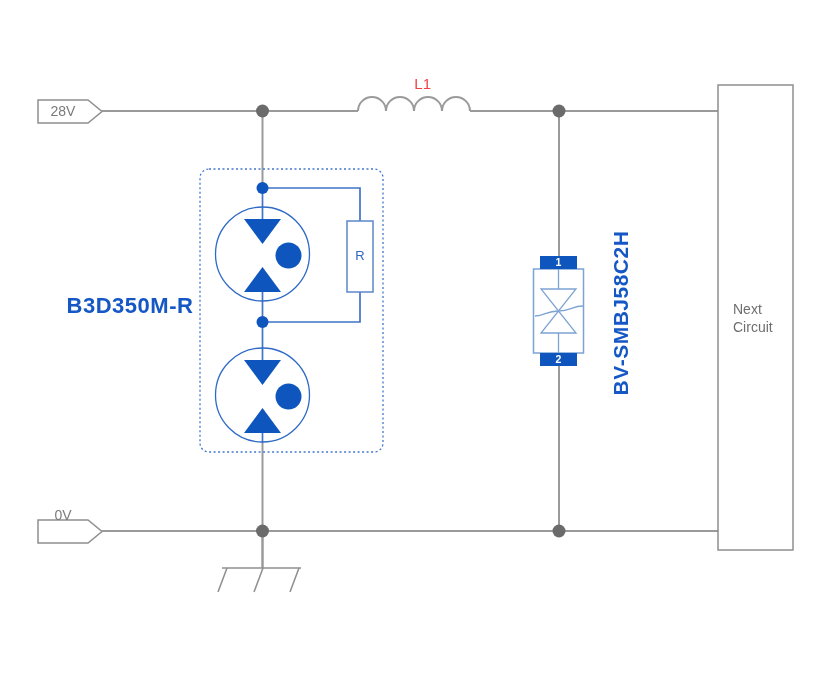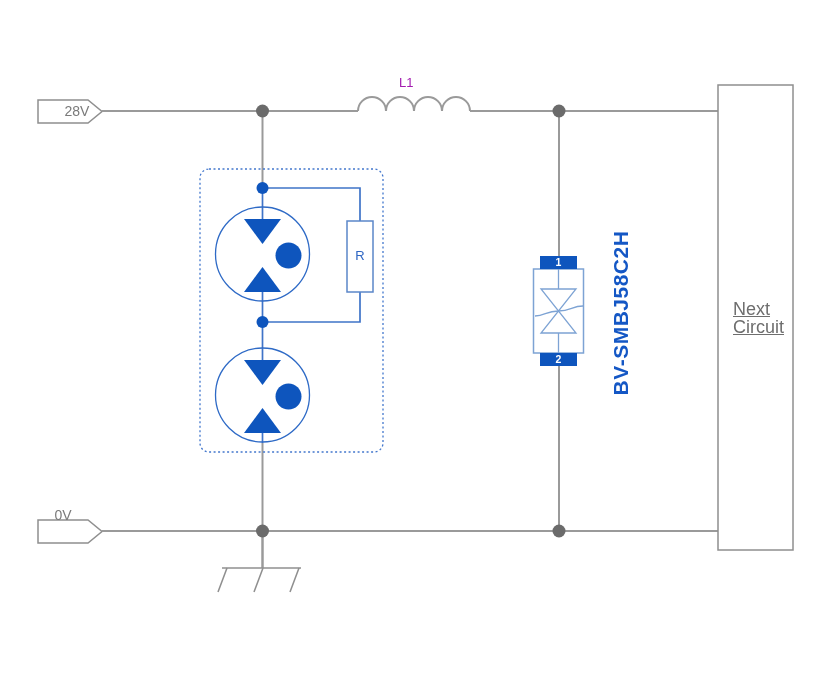--- a/index.html
+++ b/index.html
@@ -16,7 +16,7 @@
     width:50px;height:23px;line-height:23px;
     text-align:center;font-size:14px;color:#7a7a7a;
   }
-  .ind-text{width:32px;text-align:left;font-size:13px;color:#a21caf;}
+  .ind-text{width:32px;text-align:right;font-size:15px;color:#ef4444;}
   .blue-big{
     text-align:center;font-size:22px;font-weight:600;
     color:#1457c5;letter-spacing:0.5px;white-space:nowrap;

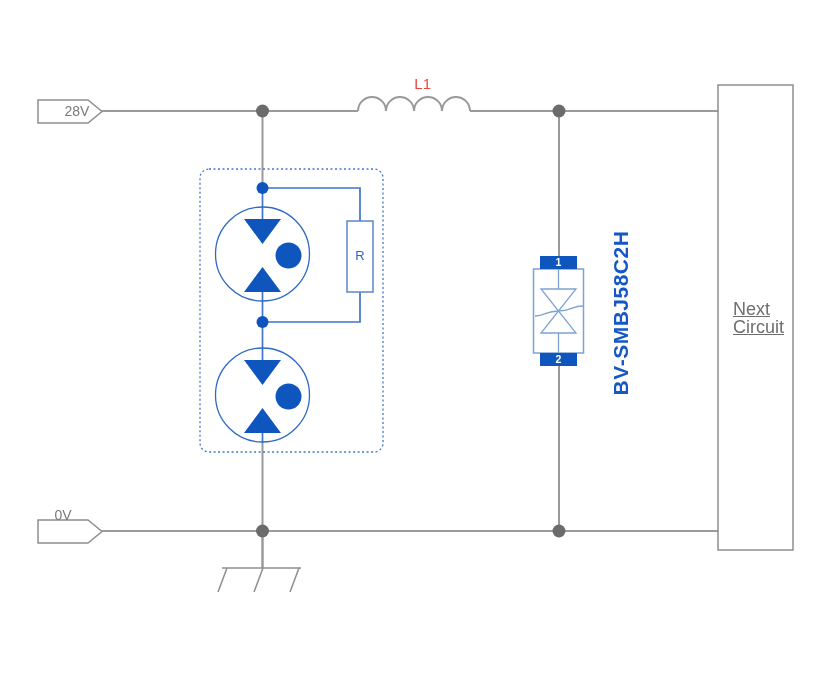--- a/index.html
+++ b/index.html
@@ -125,7 +125,7 @@
     </g>
   </svg>
 
-  <div class="lbl tag-text" style="left:38px;top:100px;margin-left:14px;">28V</div>
+  <div class="lbl tag-text" style="left:38px;top:100px;">28V</div>
 
   <div class="lbl tag-text" style="left:38px;top:504px;">0V</div>
 

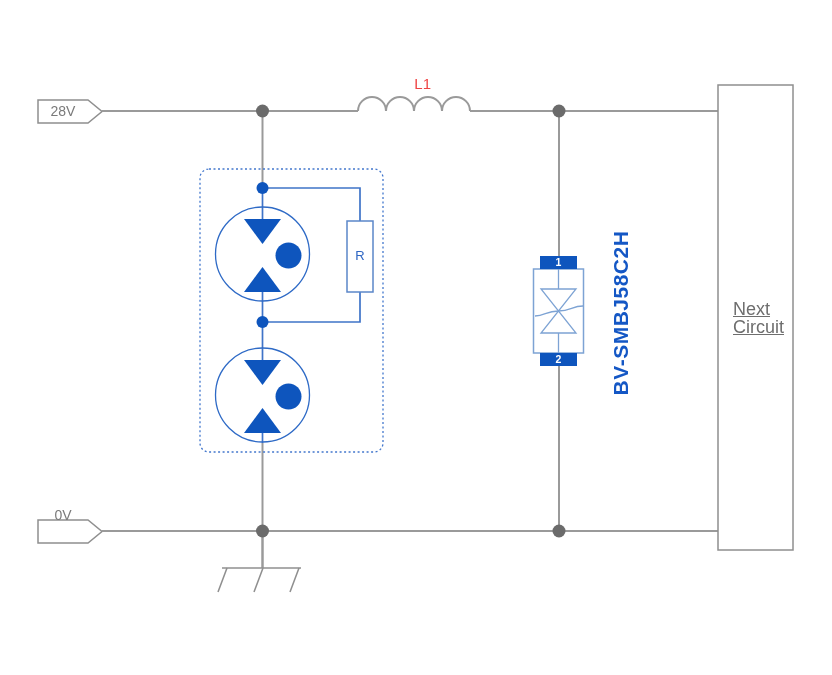--- a/index.html
+++ b/index.html
@@ -131,6 +131,7 @@
 
   <div class="lbl ind-text" style="left:399px;top:75px;">L1</div>
 
+  <div class="lbl blue-big" style="left:50px;top:293px;width:160px;">B3D350M-R</div>
 
   <div class="lbl r-text" style="left:347px;top:248px;">R</div>
 

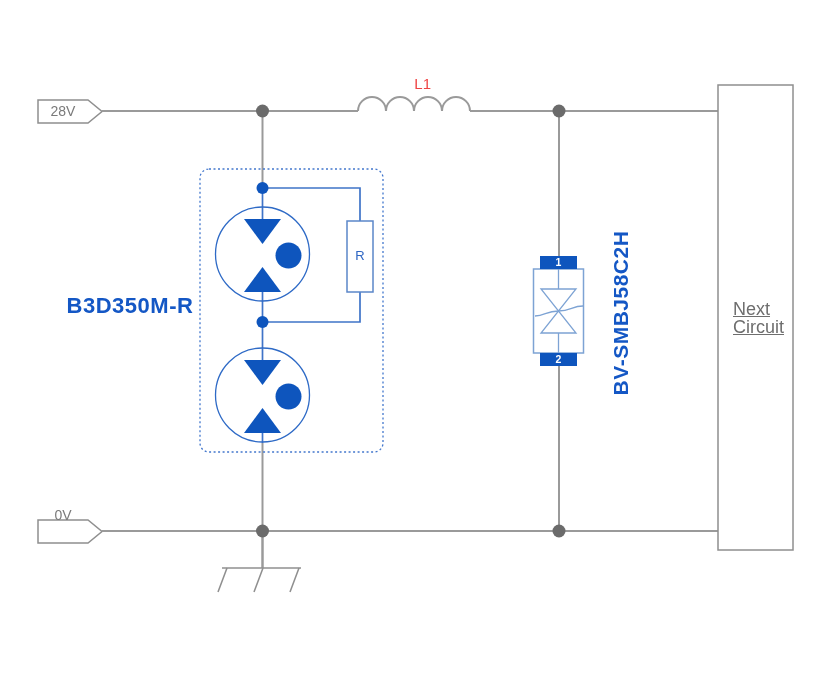--- a/index.html
+++ b/index.html
@@ -33,7 +33,7 @@
     font-size:10.5px;font-weight:bold;color:#ffffff;
   }
   .next-text{
-    width:58px;font-size:18px;line-height:17.5px;color:#6e6e6e;text-decoration:underline;
+    width:58px;font-size:14px;line-height:17.5px;color:#6e6e6e;
   }
   
   .wire{stroke:#9a9a9a;stroke-width:2;fill:none;}

